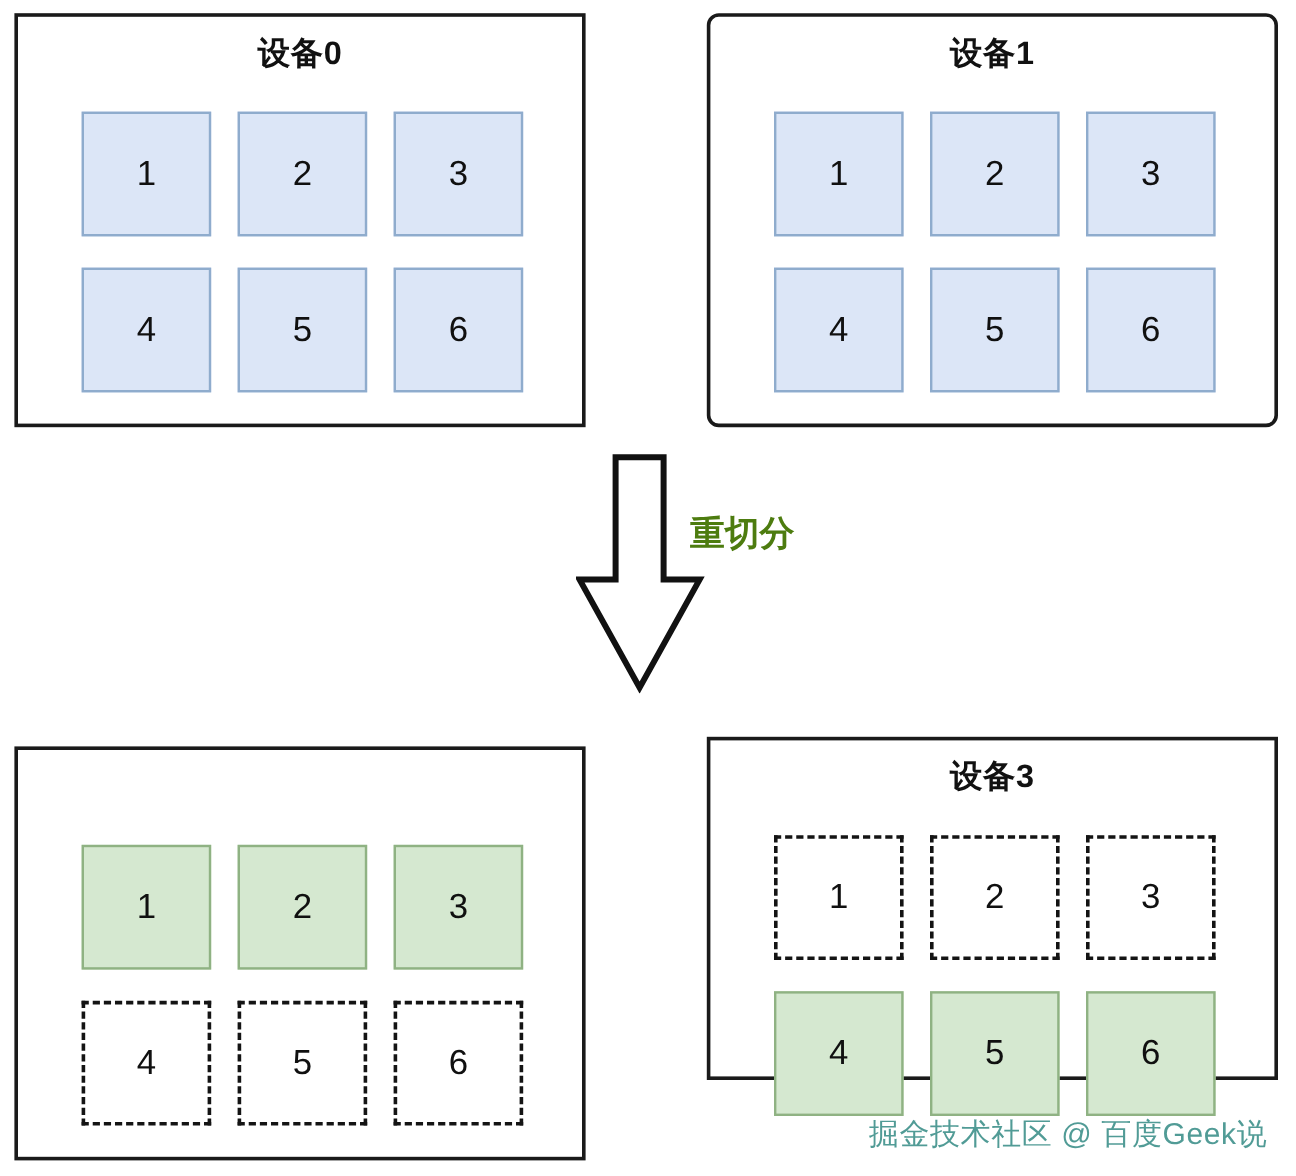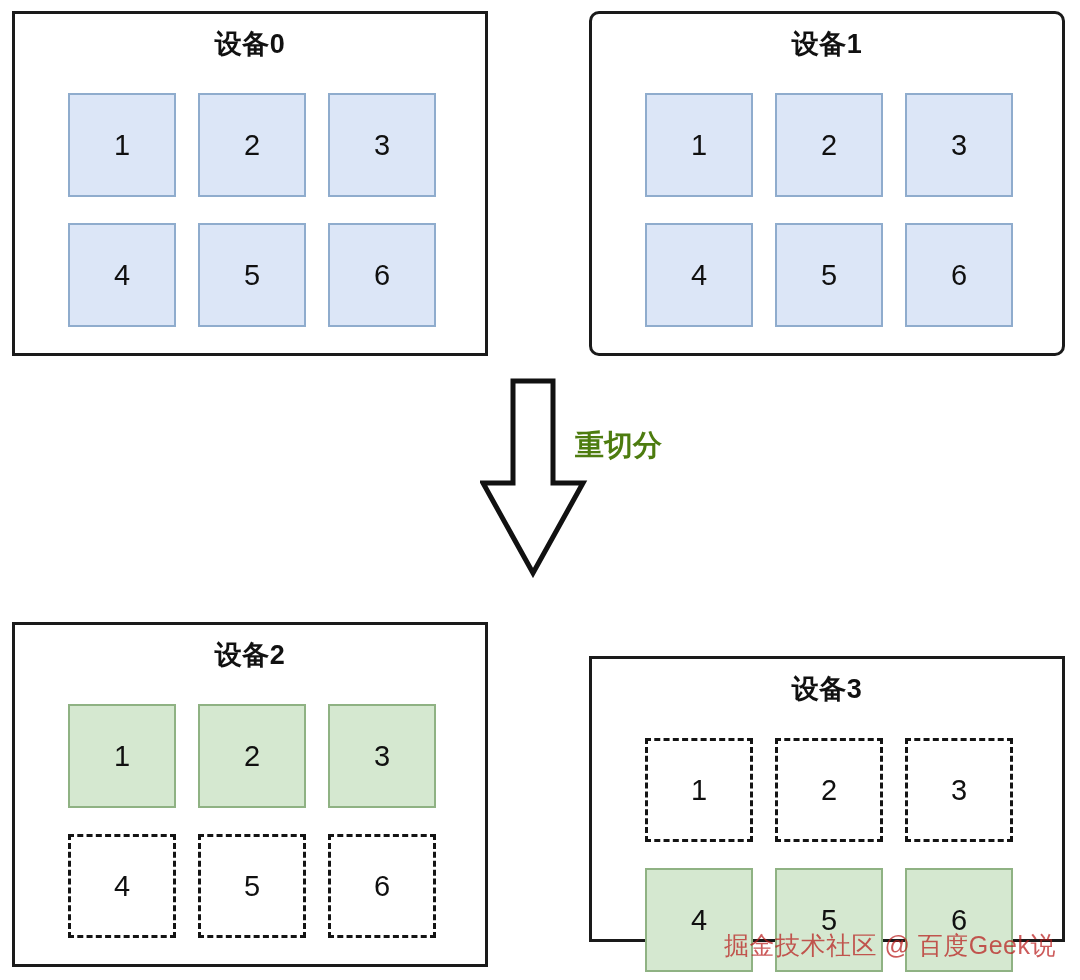--- a/index.html
+++ b/index.html
@@ -182,7 +182,6 @@
   <div id="arrow-label">重切分</div>
 
   <div class="panel" id="panel-device2">
-    <div class="panel-title">设备2</div>
     <div class="grid">
       <div class="cell green">
           <span>1</span>

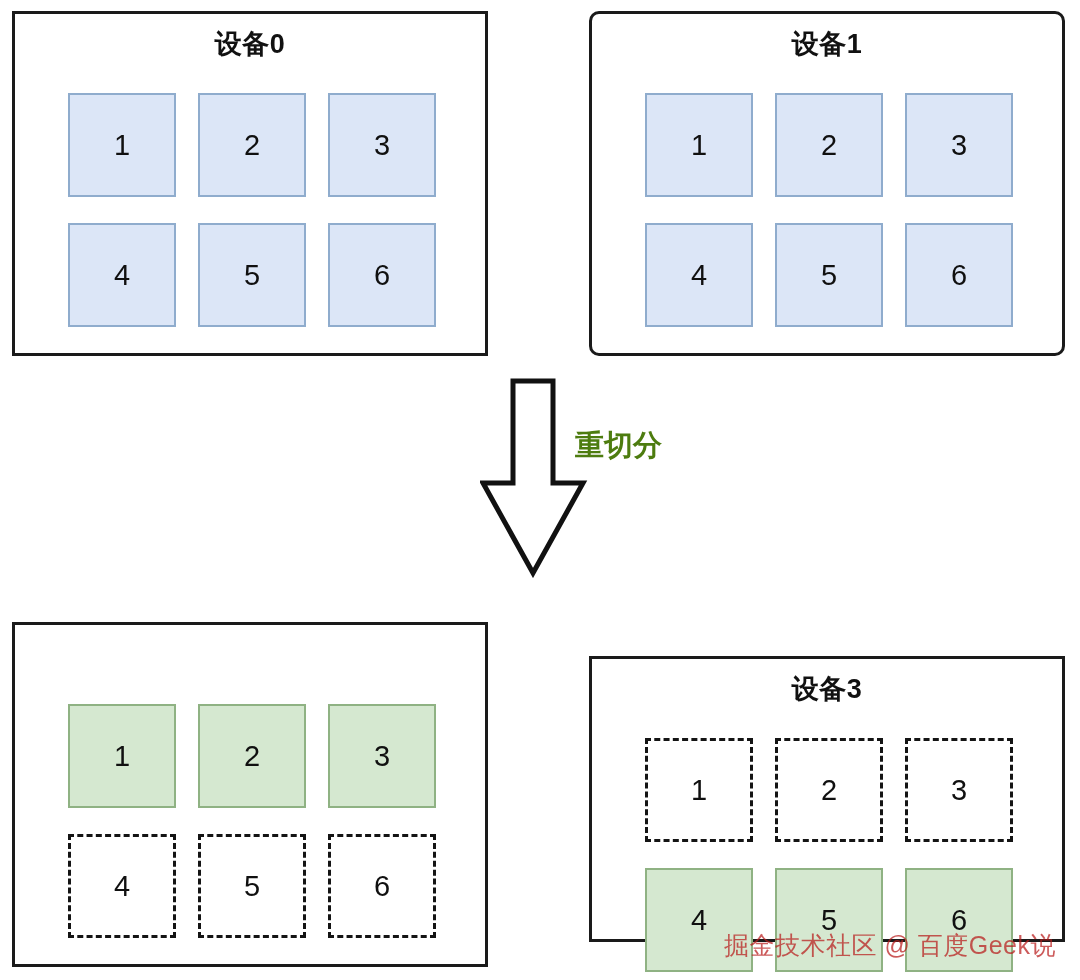--- a/index.html
+++ b/index.html
@@ -82,7 +82,7 @@
   #panel-device0 { left: 12px;  top: 11px;  width: 476px; height: 345px; }
   #panel-device1 { left: 589px; top: 11px;  width: 476px; height: 345px; border-radius: 10px; }
   #panel-device2 { left: 12px;  top: 622px; width: 476px; height: 345px; }
-  #panel-device3 { left: 589px; top: 656px; width: 476px; height: 286px; }
+  #panel-device3 { left: 589px; top: 614px; width: 476px; height: 286px; }
 
   
   #arrow-block {

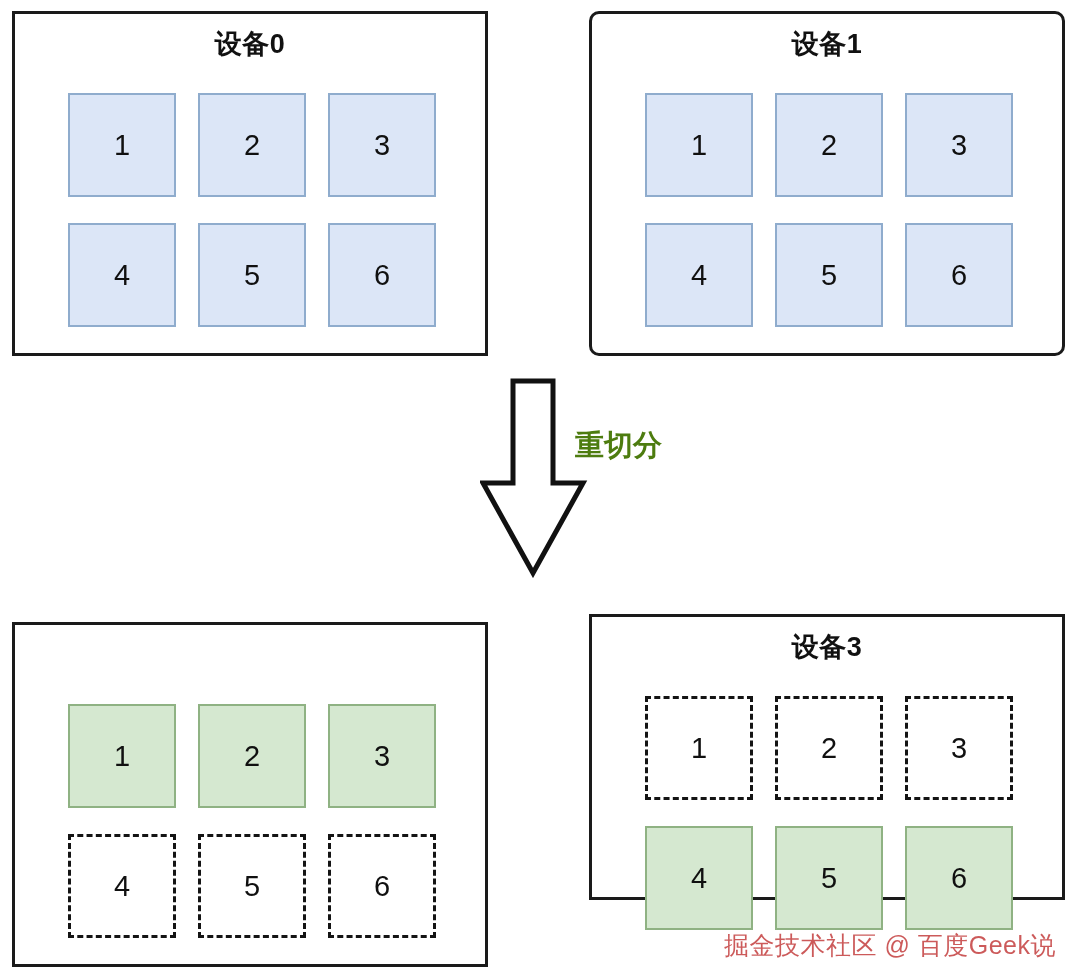--- a/index.html
+++ b/index.html
@@ -115,7 +115,7 @@
     top: 930px;
     font-size: 25px;
     line-height: 30px;
-    color: #b91c1c;
+    color: #0f766e;
     opacity: 0.72;
     white-space: nowrap;
     letter-spacing: 0.5px;

